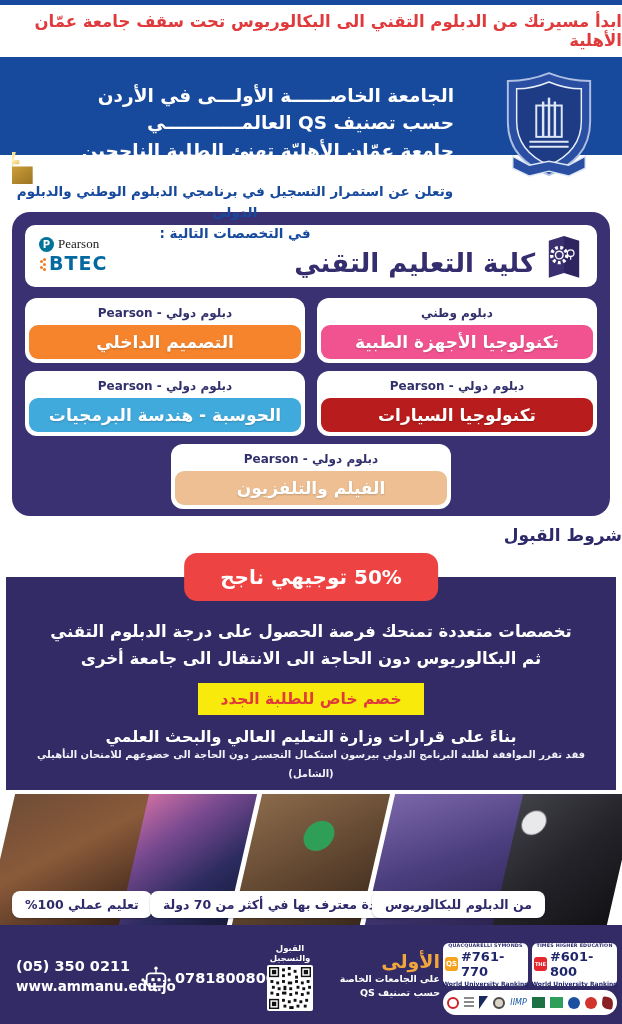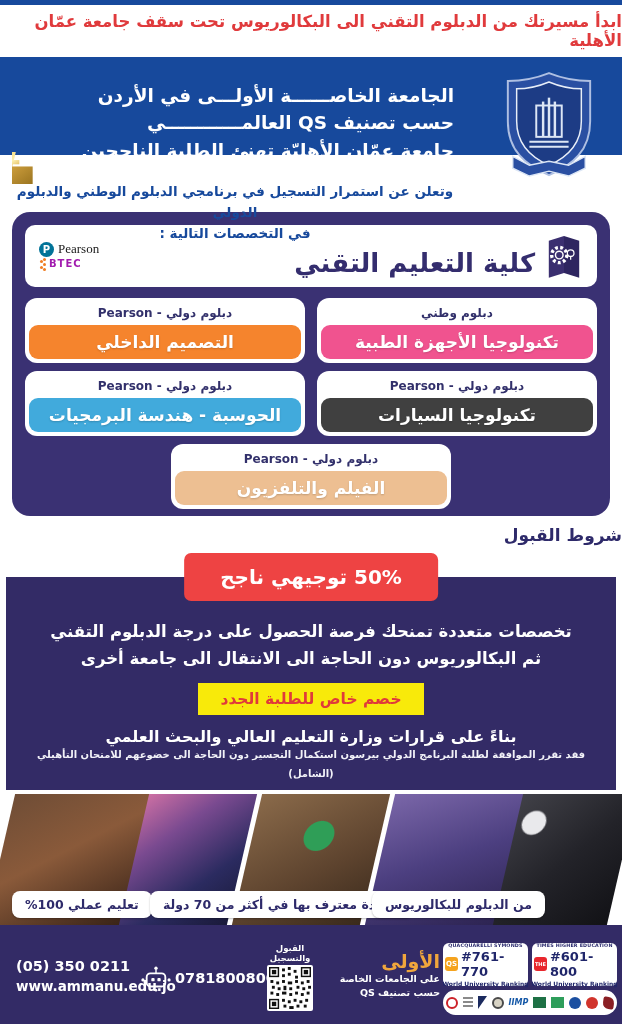--- a/index.html
+++ b/index.html
@@ -33,7 +33,7 @@
   .pearson-name { font-family:"Liberation Serif", serif; font-size:13px; color:#1a1a1a; }
   .btec-row { display:flex; align-items:center; gap:3px; margin-top:1px; }
   .btec-rays { width:3px; height:3px; border-radius:50%; background:#f07d23; box-shadow:0 -5px 0 #f07d23, 0 5px 0 #f07d23, -3px -3px 0 #f07d23, -3px 3px 0 #f07d23; margin-left:4px; }
-  .btec-name { color:#a21caf; font-weight:bold; font-size:10px; letter-spacing:1px; }
+  .btec-name { color:#0369a1; font-weight:bold; font-size:19px; letter-spacing:1px; }
   .cards-grid { margin-top:11px; display:grid; grid-template-columns:1fr 1fr; gap:8px 12px; }
   .card { background:#fff; border-radius:12px; padding:4px; }
   .card-type { font-size:12px; font-weight:bold; color:#32306b; text-align:center; padding:4px 0 5px; }

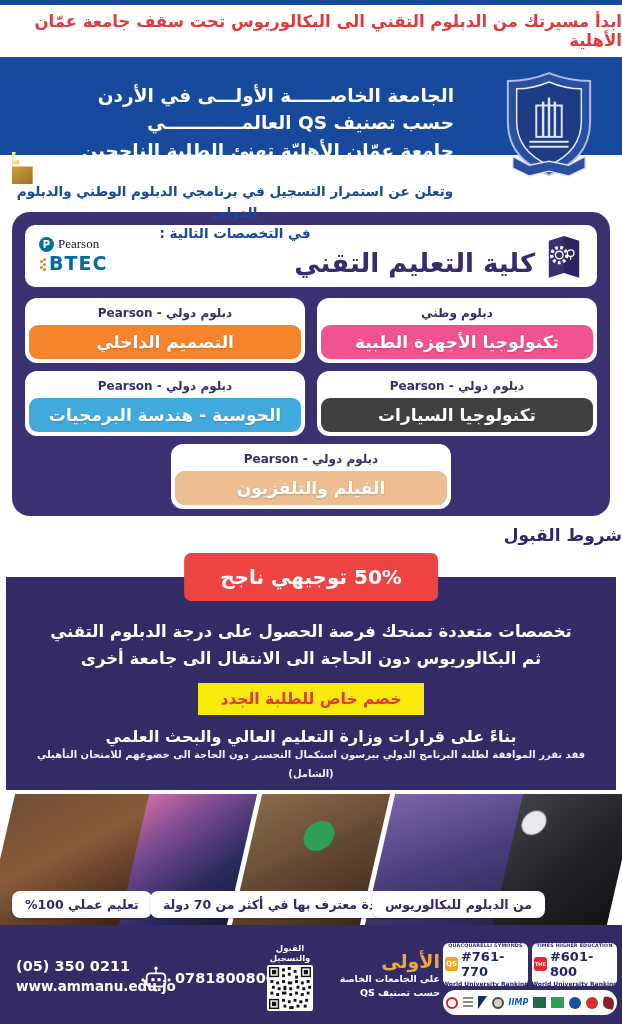--- a/index.html
+++ b/index.html
@@ -191,7 +191,7 @@
       </div>
       <div class="card">
         <div class="card-type">دبلوم دولي - Pearson</div>
-        <div class="card-name" style="background: #404040;">تكنولوجيا السيارات</div>
+        <div class="card-name" style="background: #b91c1c;">تكنولوجيا السيارات</div>
       </div>
       <div class="card">
         <div class="card-type">دبلوم دولي - Pearson</div>

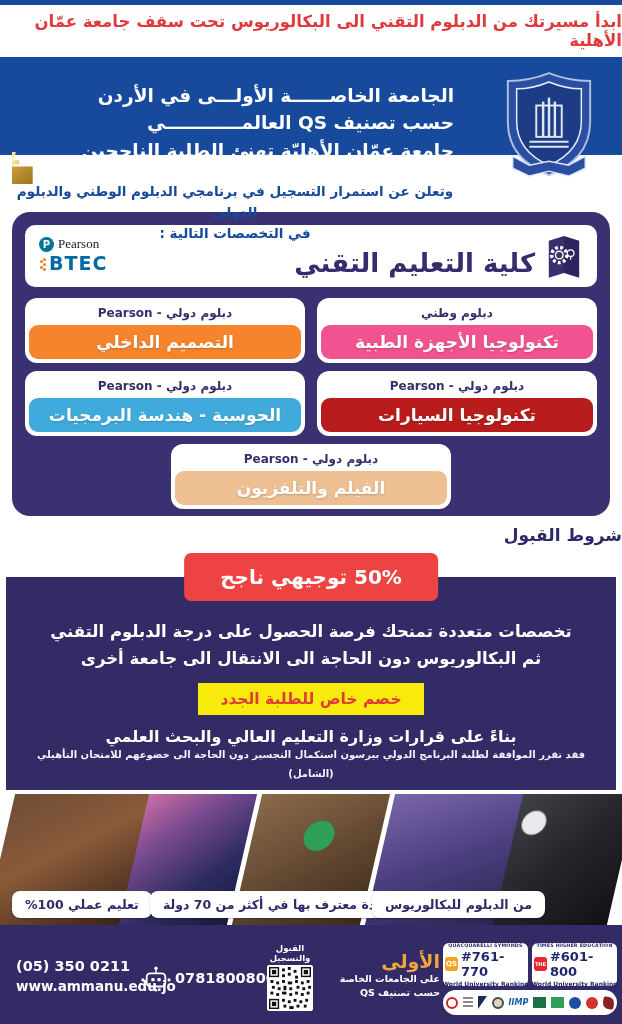--- a/index.html
+++ b/index.html
@@ -46,7 +46,7 @@
 
   
   .dark-info { margin:0 6px; height:213px; background:#332b66; position:relative; text-align:center; padding:42px 18px 0; }
-  .red-pill { position:absolute; top:0; left:50%; transform:translate(-50%,-50%); color:#fff; font-weight:bold; font-size:20px; padding:12px 36px; border-radius:7px; white-space:nowrap; }
+  .red-pill { position:absolute; top:0; left:50%; transform:translate(-50%,-50%); color:#fff; font-weight:bold; font-size:20px; padding:12px 36px; border-radius:13px; white-space:nowrap; }
   .info-line { color:#fff; font-weight:bold; font-size:16.5px; line-height:1.62; }
   .yellow-badge { display:inline-block; margin-top:11px; color:#e03a3a; font-weight:bold; font-size:15.5px; padding:7px 22px; }
   .note-bold { margin-top:12px; color:#fff; font-weight:bold; font-size:16px; }

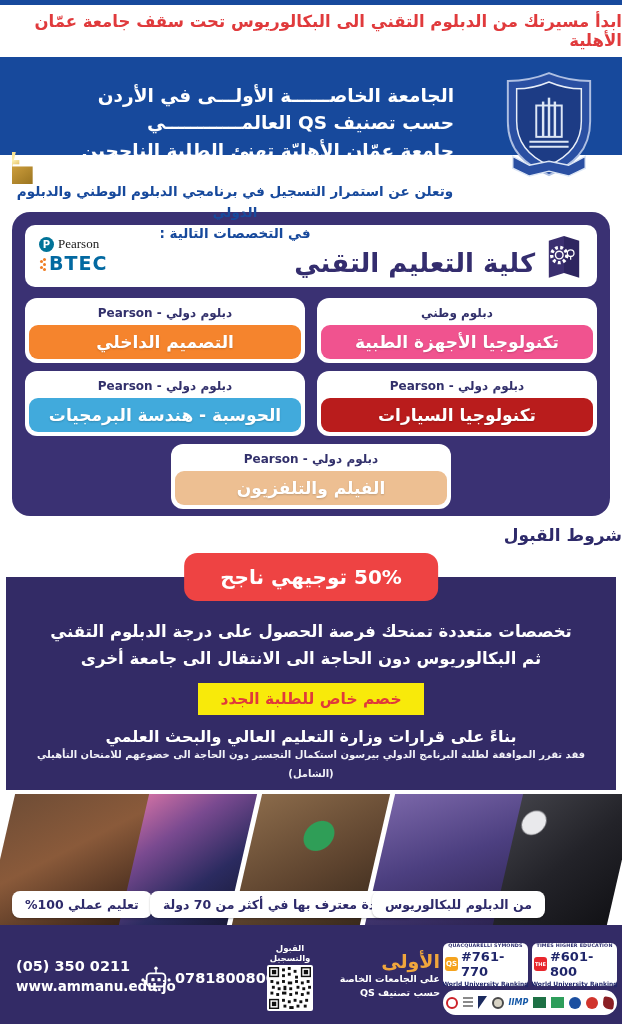--- a/index.html
+++ b/index.html
@@ -96,7 +96,7 @@
   .acc-lines { width:10px; height:11px; background:repeating-linear-gradient(#8a8a8a 0 2px, #fff 2px 4px); }
   .acc-pennant { width:0; height:0; border-top:13px solid #1b2a5e; border-right:9px solid transparent; }
   .acc-emblem { width:12px; height:12px; border-radius:50%; border:2px solid #4a4a4a; background:#d8d3c4; }
-  .acc-iimp { font-size:8px; font-weight:bold; font-style:italic; color:#1558a7; }
+  .acc-iimp { font-size:8px; font-weight:normal; font-style:italic; color:#1558a7; }
   .acc-green1 { width:13px; height:11px; background:#1e7145; }
   .acc-green2 { width:13px; height:11px; background:#2e9e5b; }
   .acc-blue-circ { width:12px; height:12px; border-radius:50%; background:#1b4fa0; }

